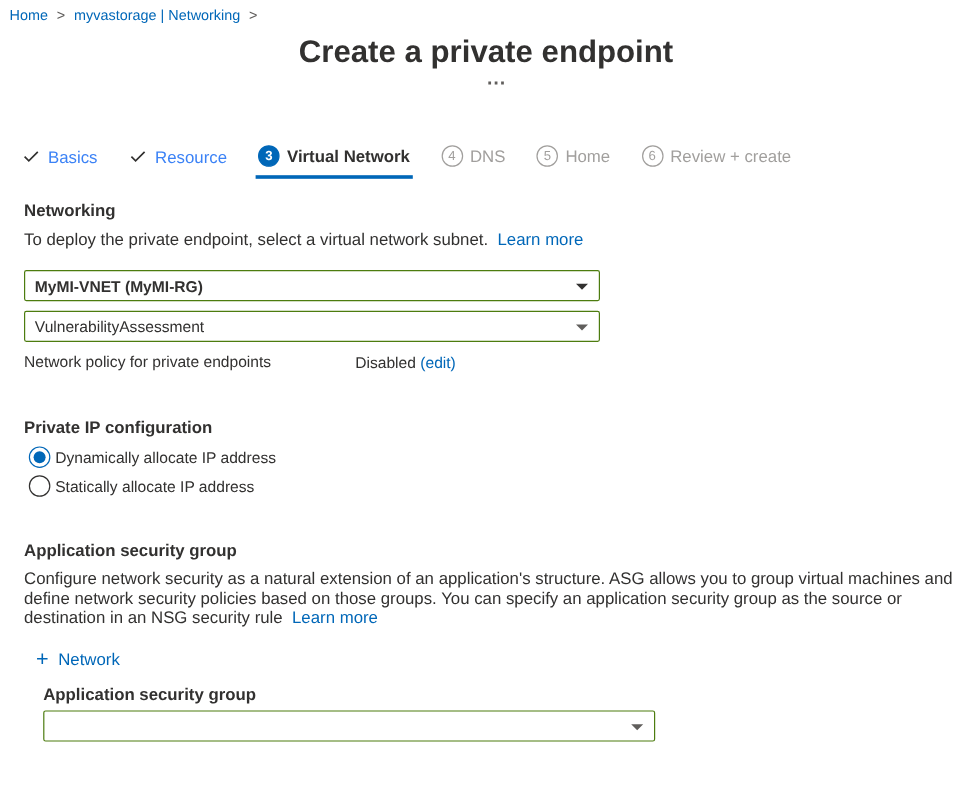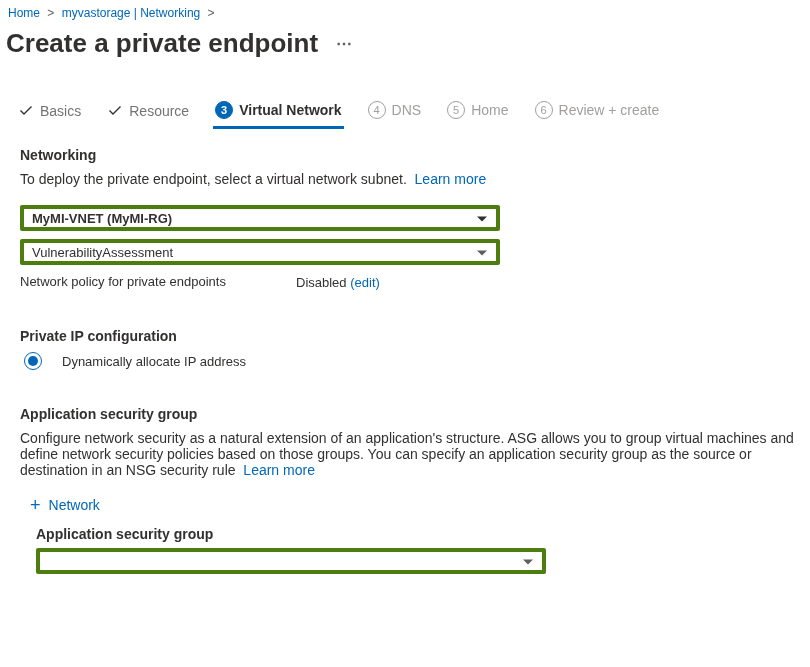--- a/index.html
+++ b/index.html
@@ -19,7 +19,7 @@
   .breadcrumb .sep { color: #605e5c; margin: 0 4px; }
 
   
-  h1.page-title { font-size: 26px; font-weight: 600; margin: 6px 0 4px 0; display:flex; align-items:center; }
+  h1.page-title { font-size: 26px; font-weight: 600; margin: 6px 0 4px 0; display:flex; align-items:center;flex-direction:column; }
   .more-dots { font-size:16px; letter-spacing:1px; color:#605e5c; margin-left:18px; cursor:pointer; }
 
   

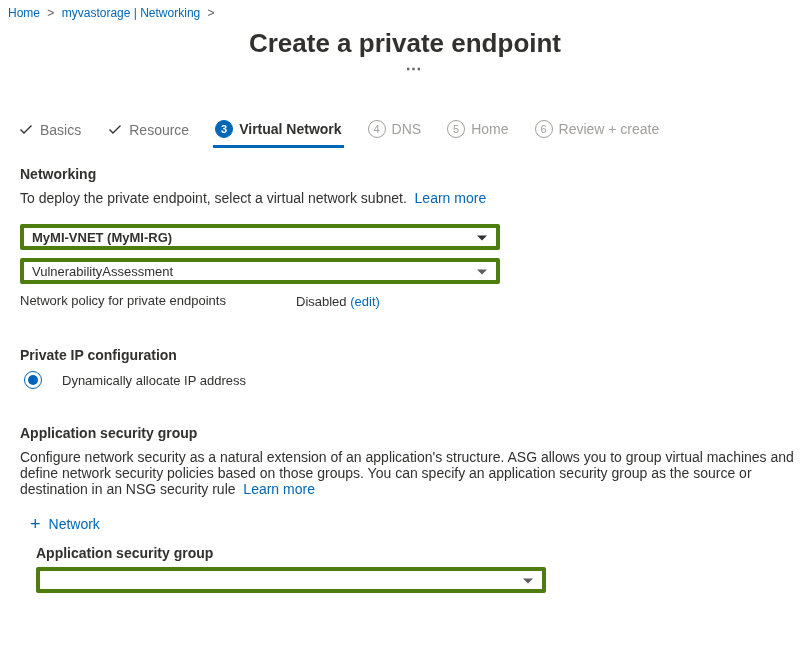--- a/index.html
+++ b/index.html
@@ -32,7 +32,7 @@
   }
   .tab .check { display:none; }
   .tab.done .check { display:inline-block; }
-  .tab.done { color:#737373; }
+  .tab.done { color:#3b82f6; }
   .tab.active { color:#323130; font-weight:600; border-bottom:3px solid #0067b8; padding-bottom:7px;}
   .tab.active .step-num { background:#0067b8; border-color:#0067b8; color:#fff; }
   .tab.future { color:#a19f9d; }

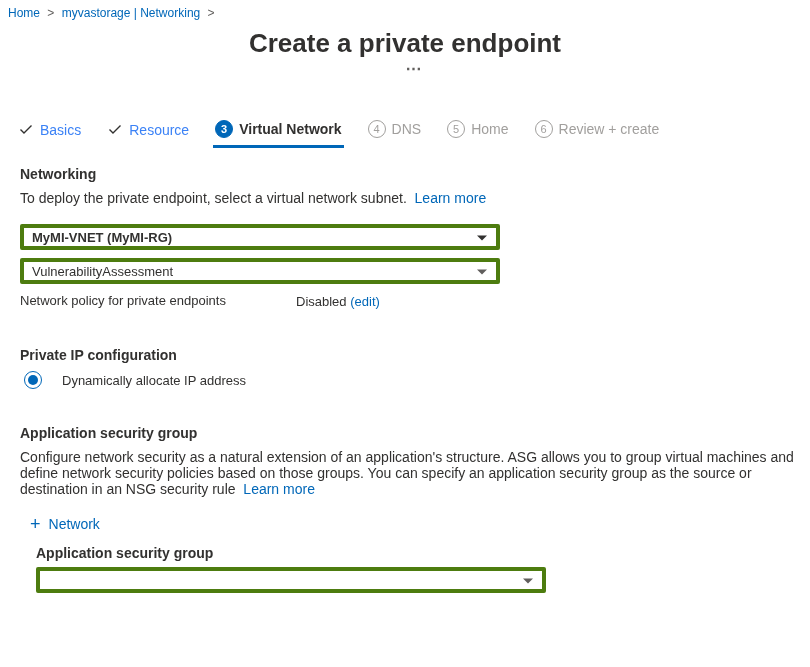--- a/index.html
+++ b/index.html
@@ -57,7 +57,7 @@
 
   
   .select {
-    width:100%; border:4px solid #4d7c0f; border-radius:2px;
+    width:100%; border:1px solid #4d7c0f; border-radius:2px;
     background:#fff; padding:4px 28px 4px 8px; font-size:13px;
     position:relative; cursor:pointer; height:26px; display:flex; align-items:center;
   }

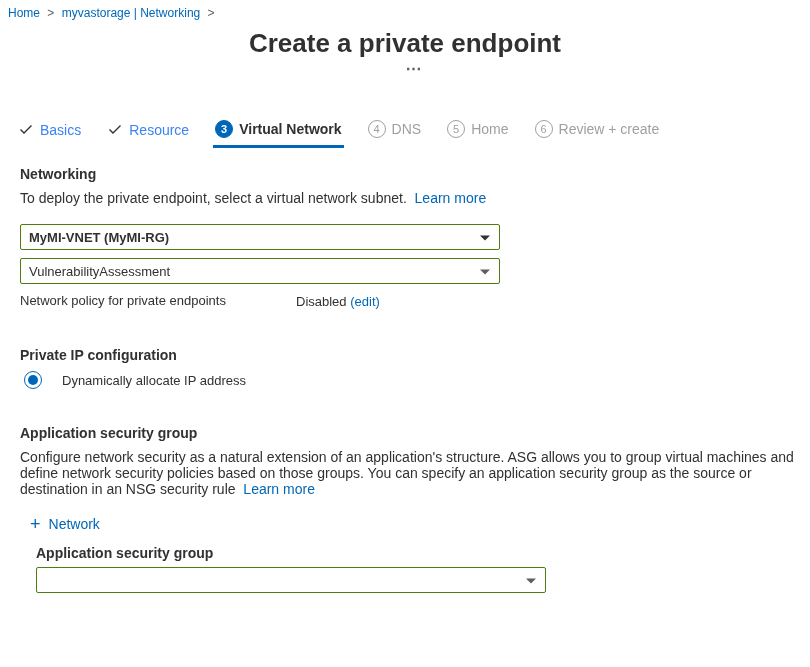--- a/index.html
+++ b/index.html
@@ -72,7 +72,7 @@
   .static-val { font-size:13px; padding-top:2px; }
 
   
-  .radio-row { display:flex; align-items:center; gap:20px; margin:6px 0 6px 4px; cursor:pointer;}
+  .radio-row { display:flex; align-items:center; gap:4px; margin:6px 0 6px 4px; cursor:pointer;}
   .radio {
     width:18px; height:18px; border-radius:50%; border:1px solid #323130;
     display:inline-flex; align-items:center; justify-content:center;

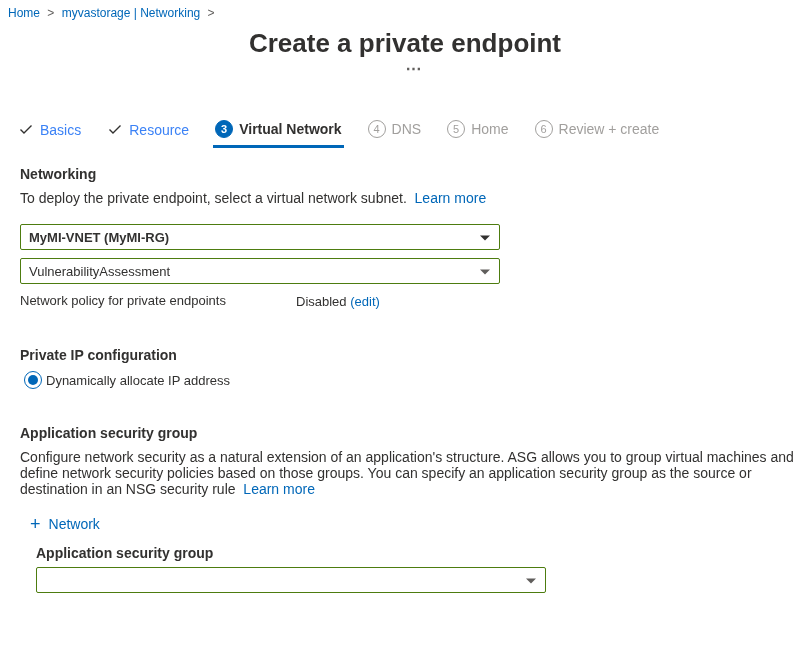--- a/index.html
+++ b/index.html
@@ -179,6 +179,10 @@
     <span class="radio checked"></span>
     <span>Dynamically allocate IP address</span>
   </div>
+  <div class="radio-row">
+    <span class="radio"></span>
+    <span>Statically allocate IP address</span>
+  </div>
 
   <div class="spacer-lg"></div>
 

